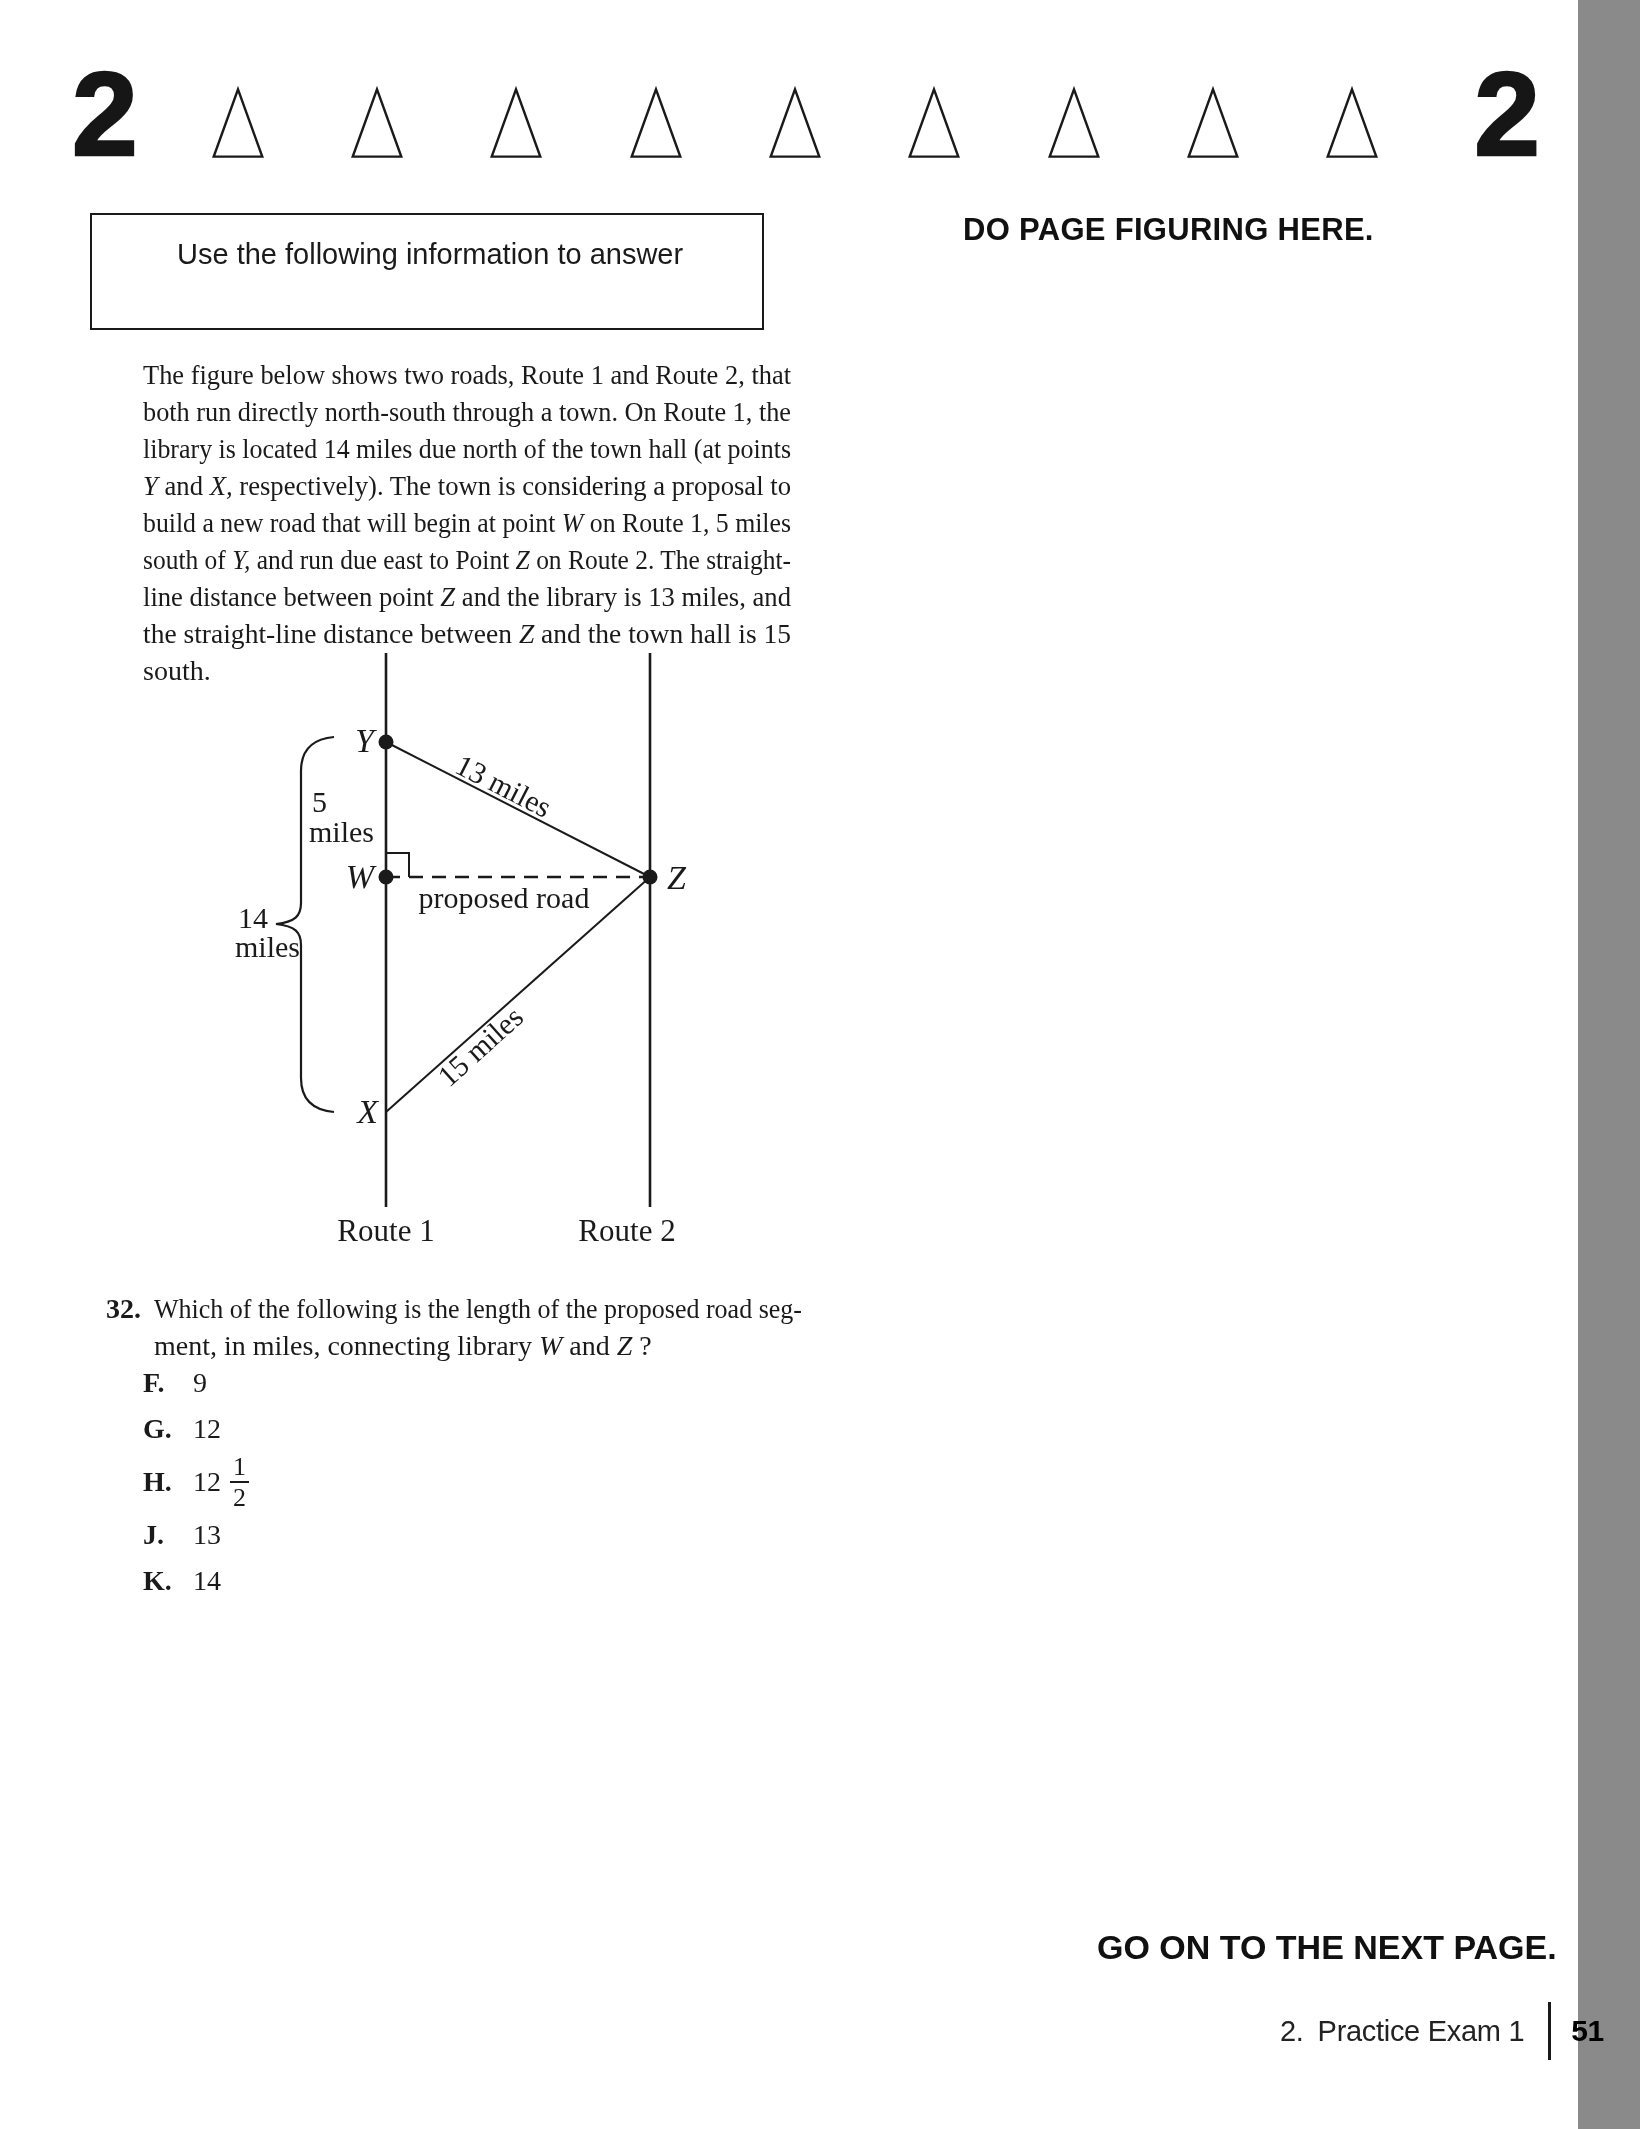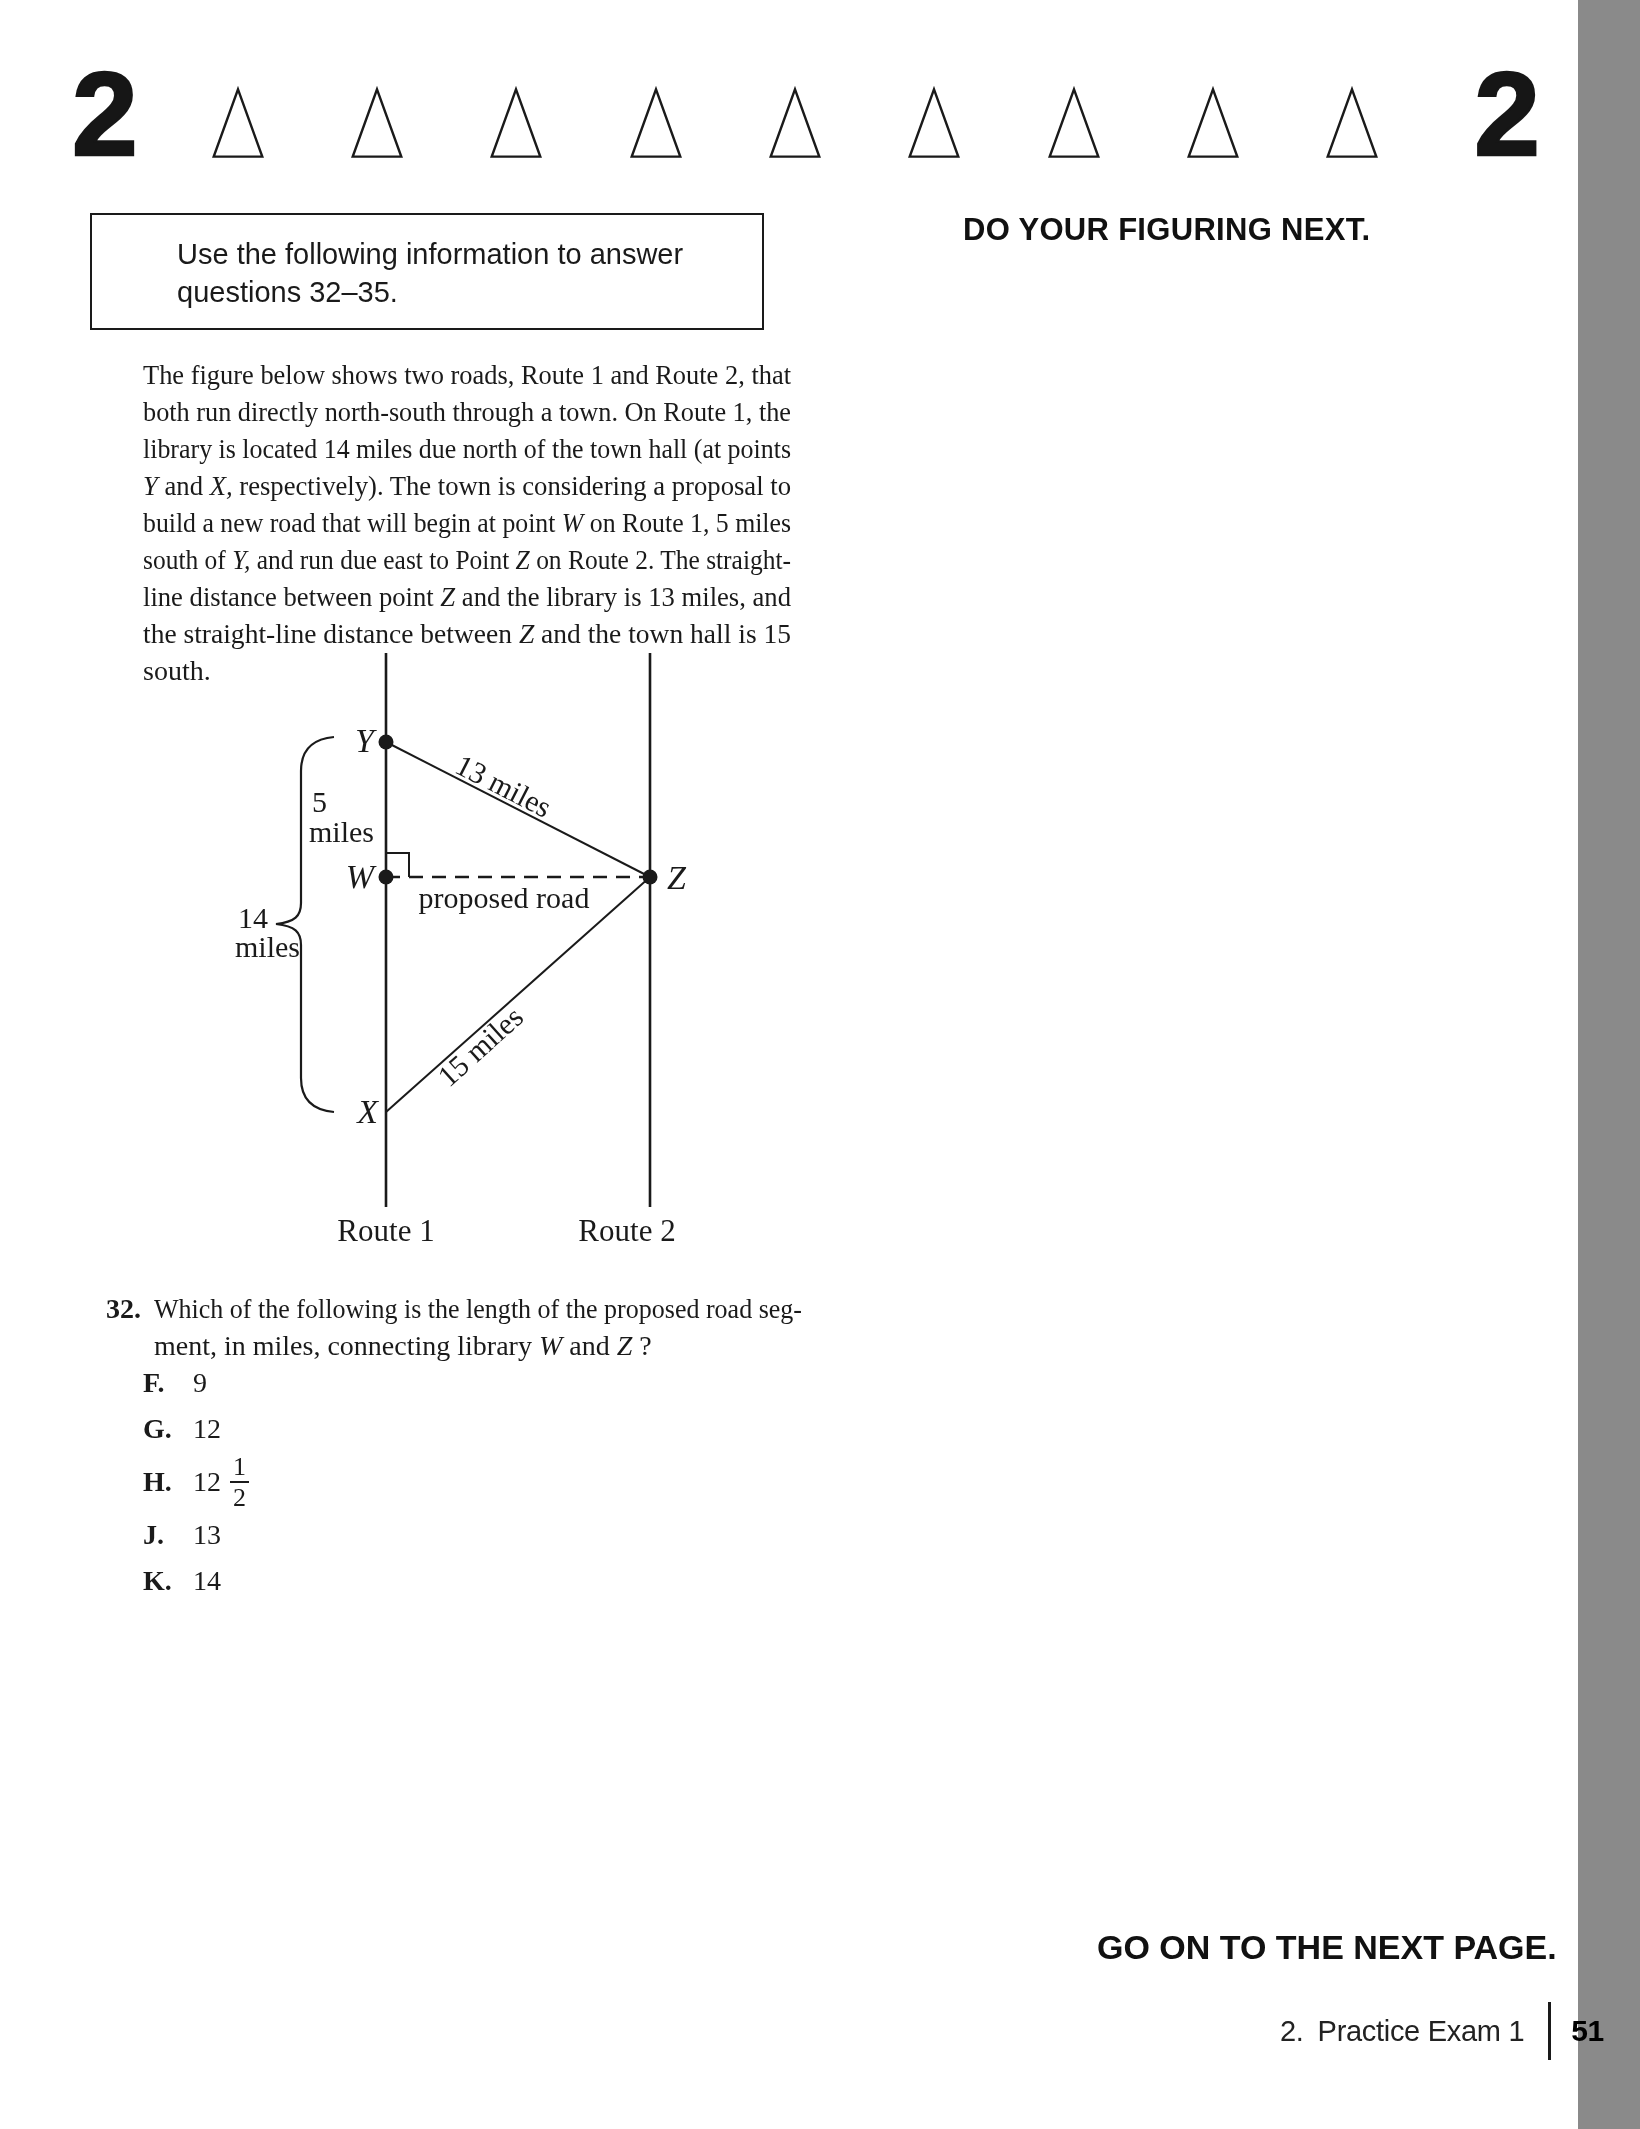--- a/index.html
+++ b/index.html
@@ -114,7 +114,7 @@
     <div>questions 32–35.</div>
   </div>
 
-  <div class="figuring">DO YOUR FIGURING NEXT.</div>
+  <div class="figuring">DO PAGE FIGURING HERE.</div>
 
   <div class="passage">
       <div class="line fit" style="transform: scaleX(0.943704);">

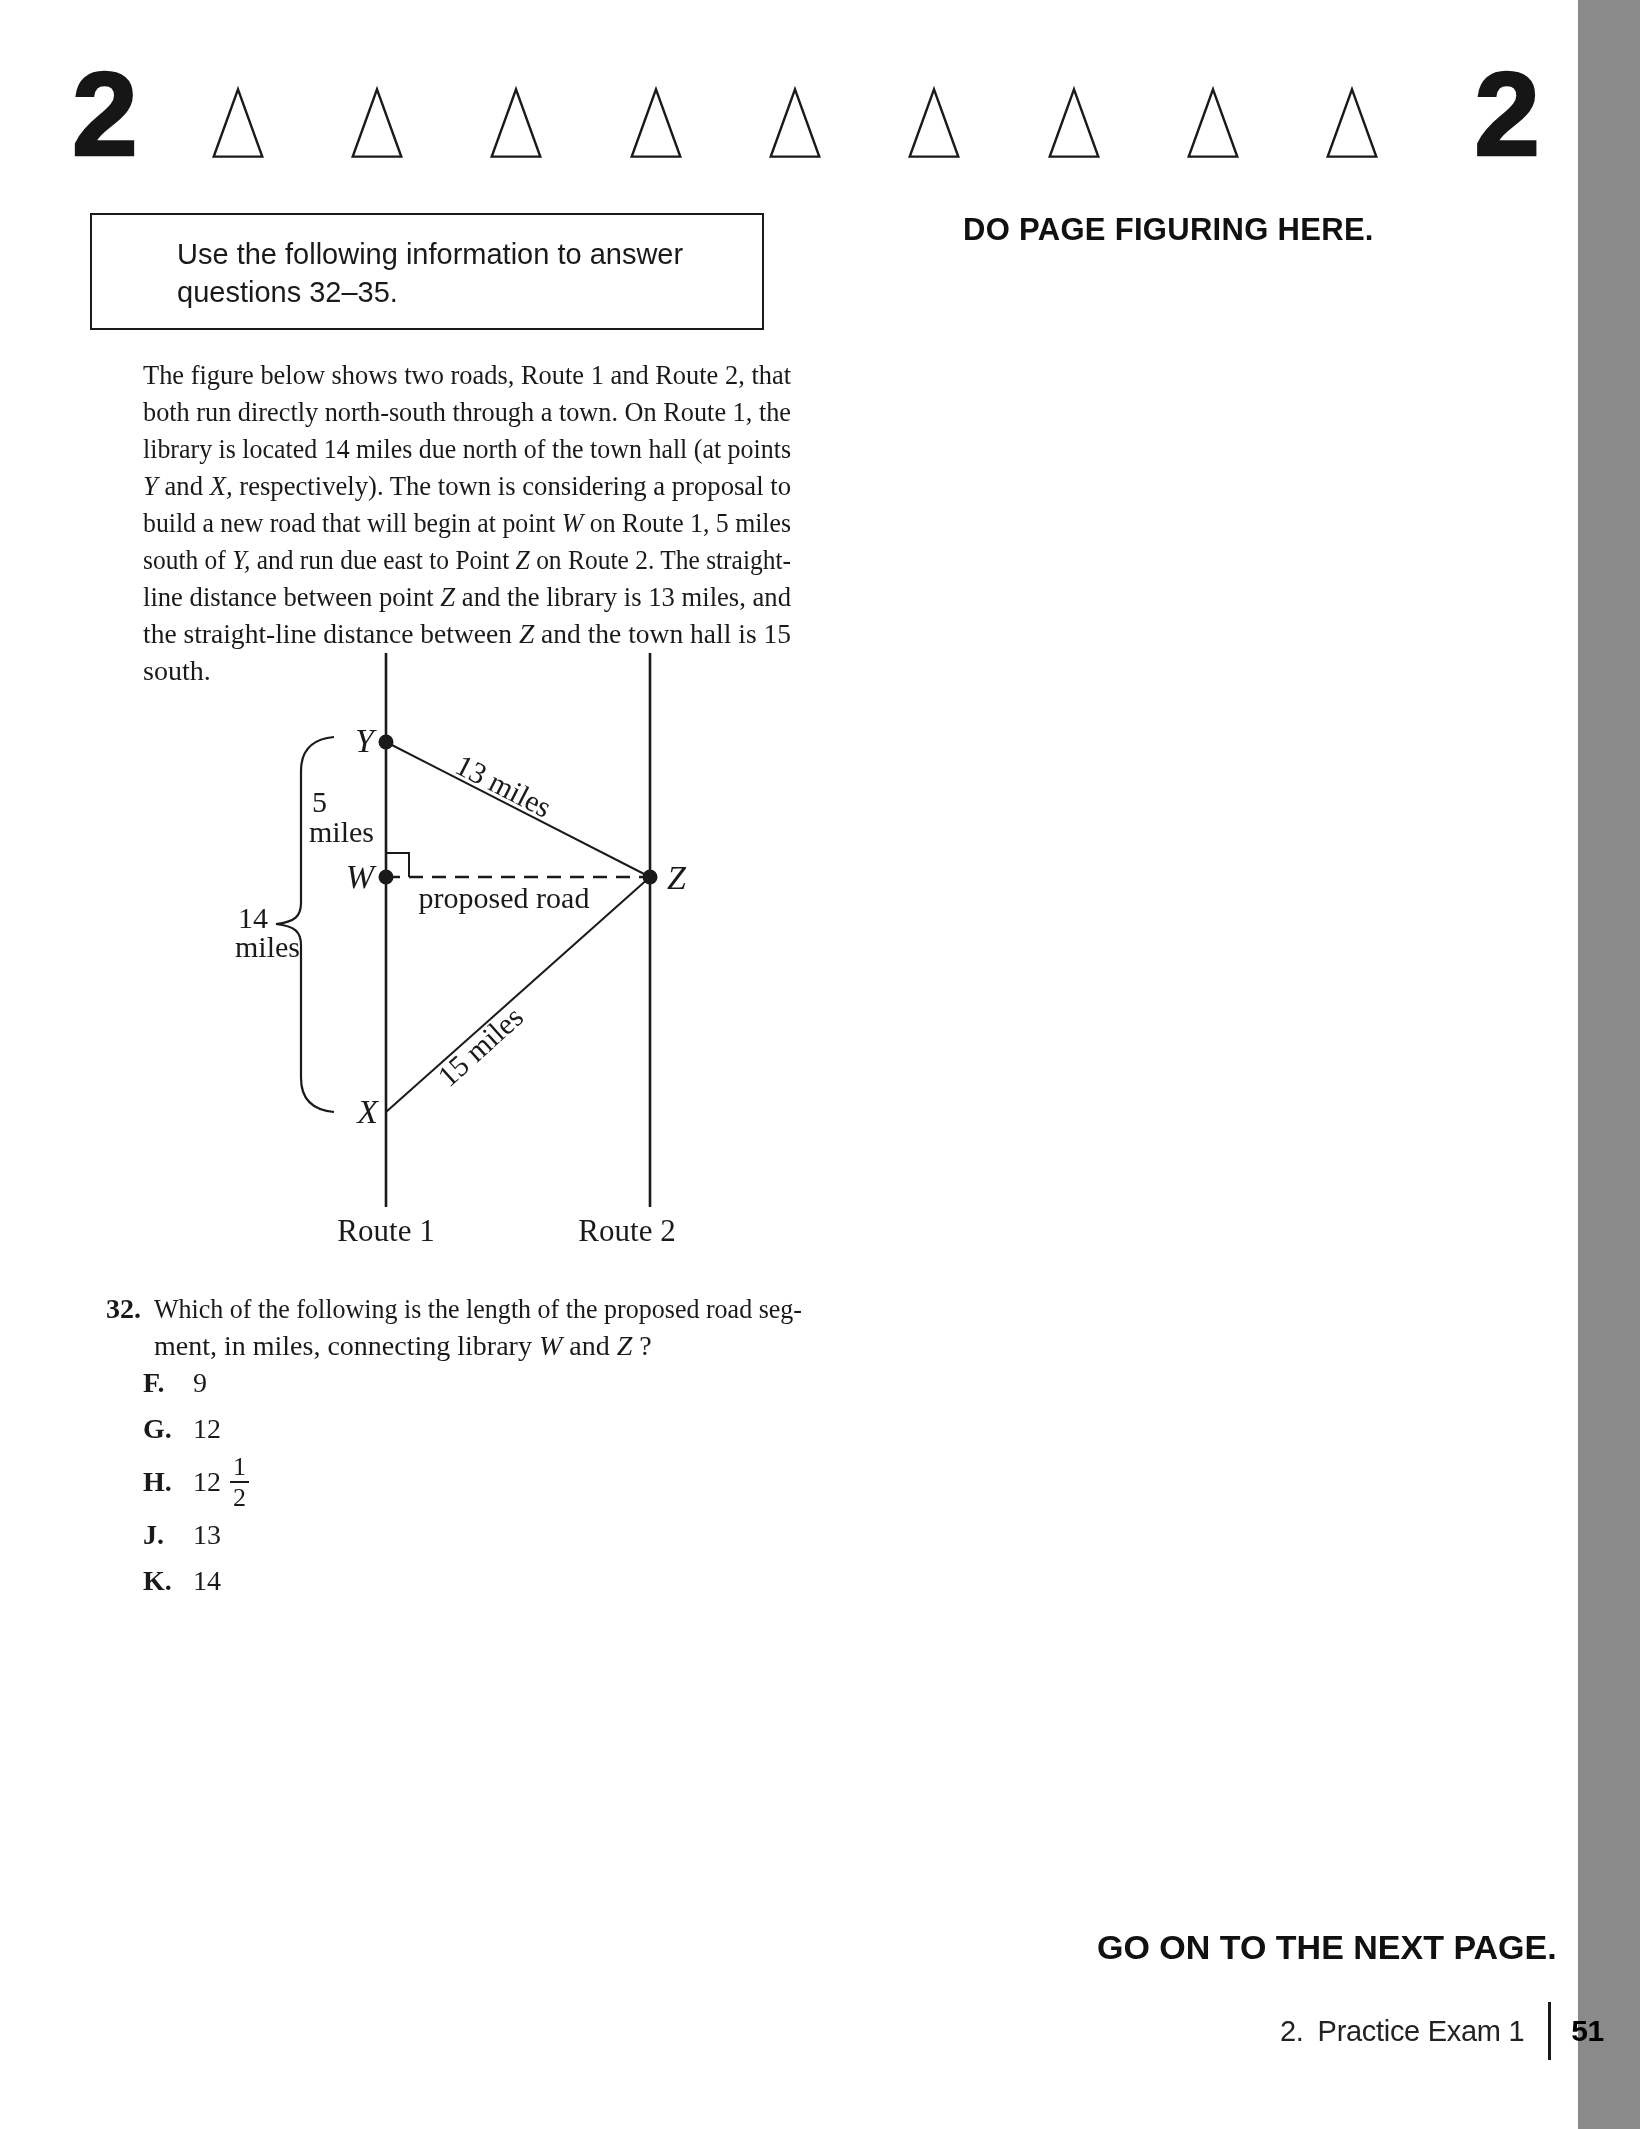--- a/index.html
+++ b/index.html
@@ -111,7 +111,6 @@
 
   <div class="infobox">
     <div>Use the following information to answer</div>
-    <div>questions 32–35.</div>
   </div>
 
   <div class="figuring">DO PAGE FIGURING HERE.</div>

